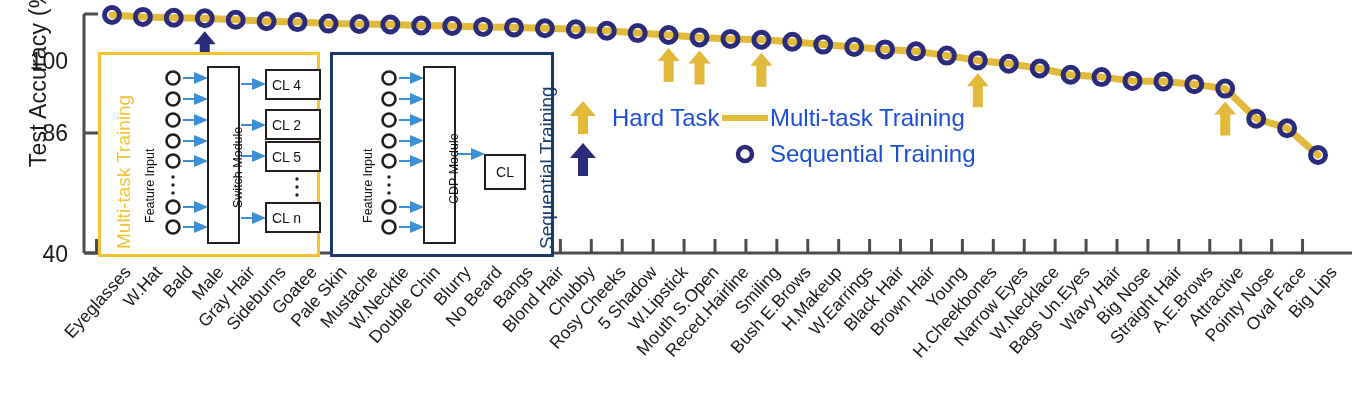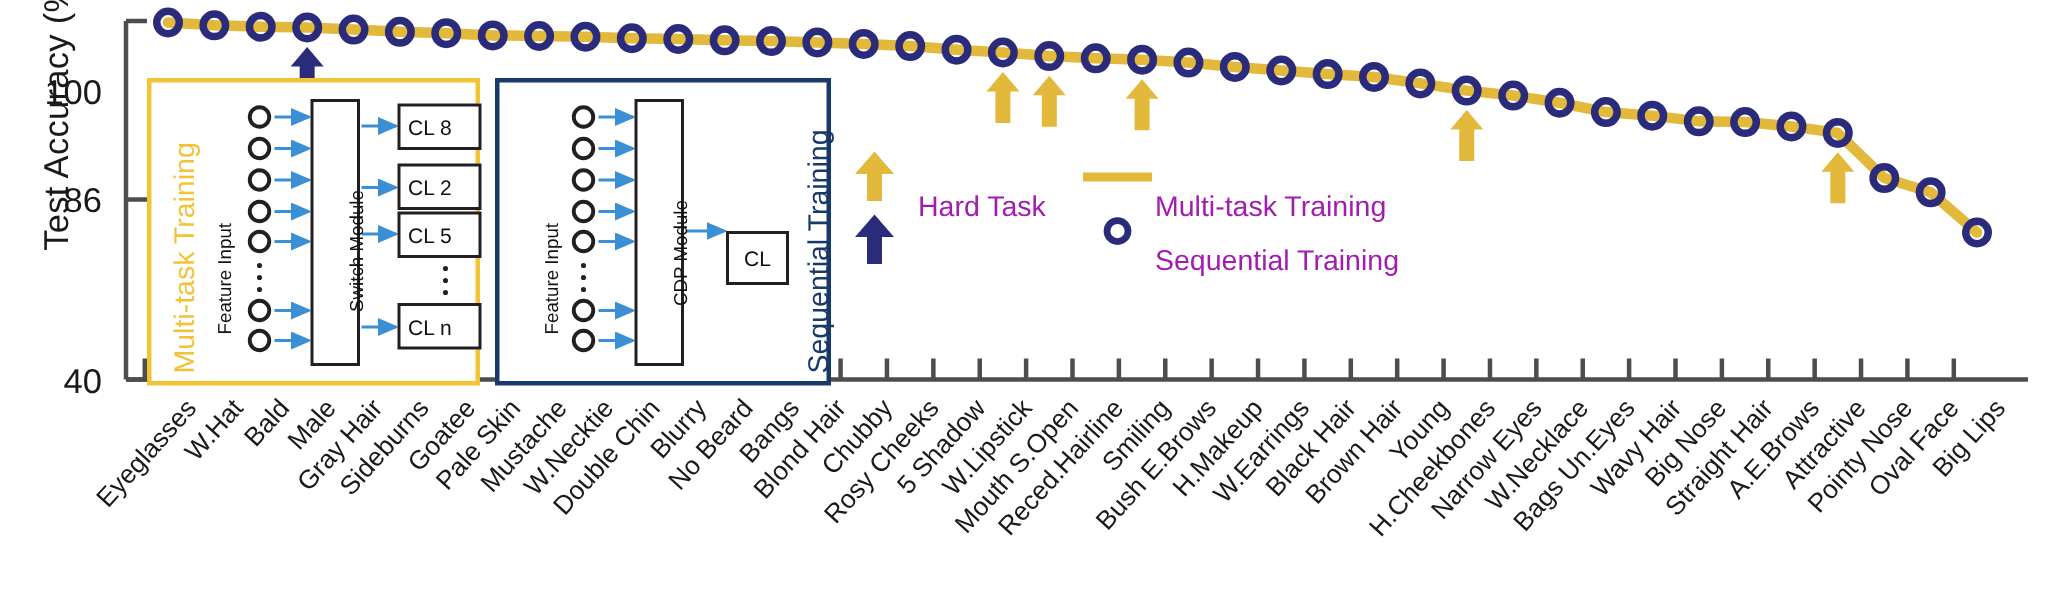--- a/index.html
+++ b/index.html
@@ -272,7 +272,7 @@
       <div class="modlabel" style="left:22px;top:140px;">Switch Module</div>
     </div>
 
-    <div class="clbox" style="left:164px;top:14px;width:56px;height:31px;">CL 8</div>
+    <div class="clbox" style="left:164px;top:14px;width:56px;height:31px;">CL 4</div>
     <div class="clbox" style="left:164px;top:54px;width:56px;height:31px;">CL 2</div>
     <div class="clbox" style="left:164px;top:86px;width:56px;height:31px;">CL 5</div>
     <div class="clbox" style="left:164px;top:147px;width:56px;height:31px;">CL n</div>

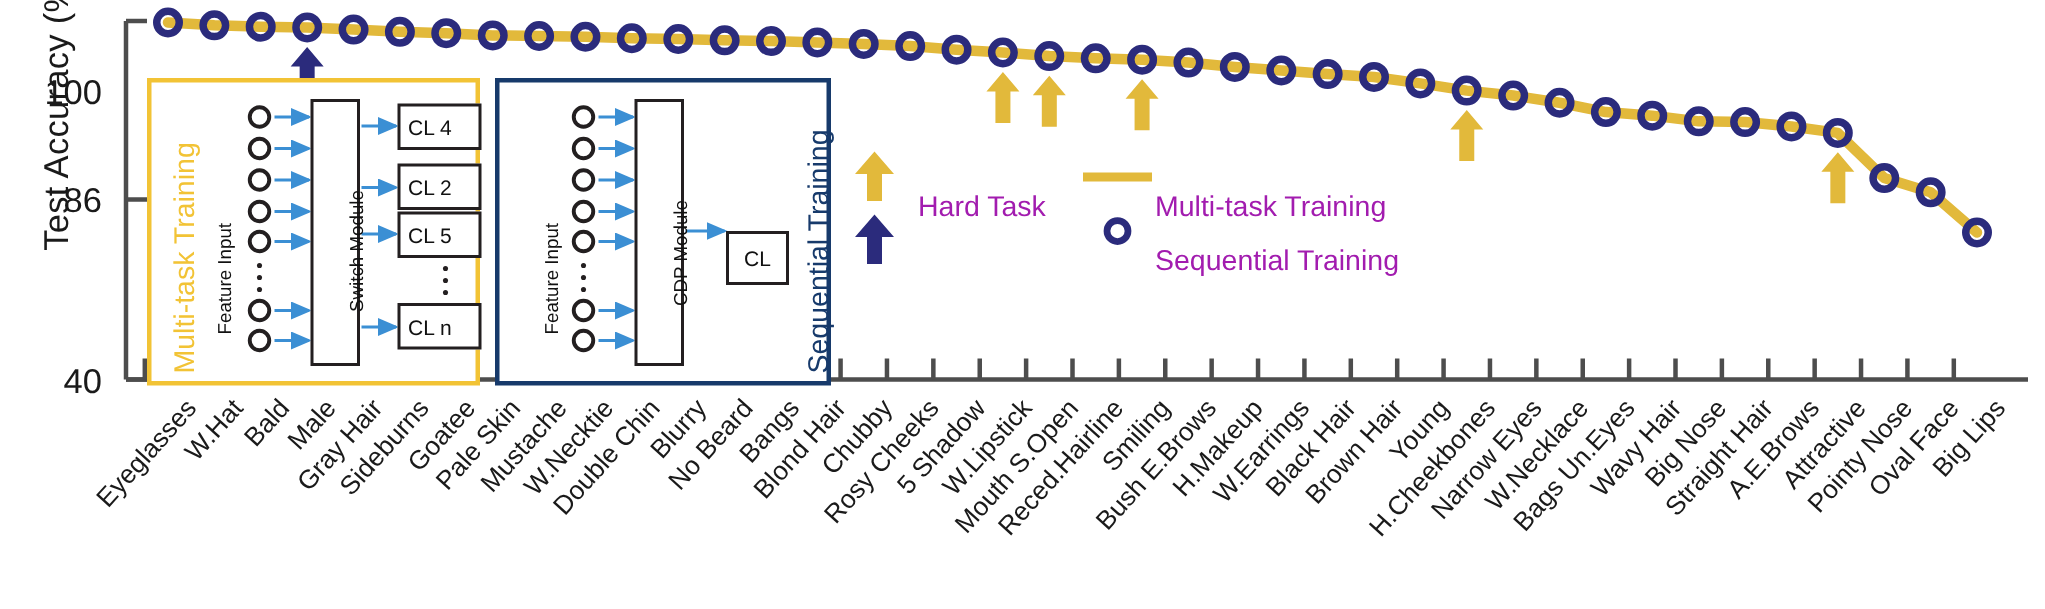--- a/index.html
+++ b/index.html
@@ -46,7 +46,7 @@
     font-size:14px;display:flex;align-items:center;padding-left:5px;color:#111;
   }
   
-  .lg{position:absolute;font-size:19px;color:#a21caf;white-space:nowrap;margin-top:24px;}
+  .lg{position:absolute;font-size:24px;color:#1d4ed8;white-space:nowrap;}
 </style>
 </head>
 <body>

